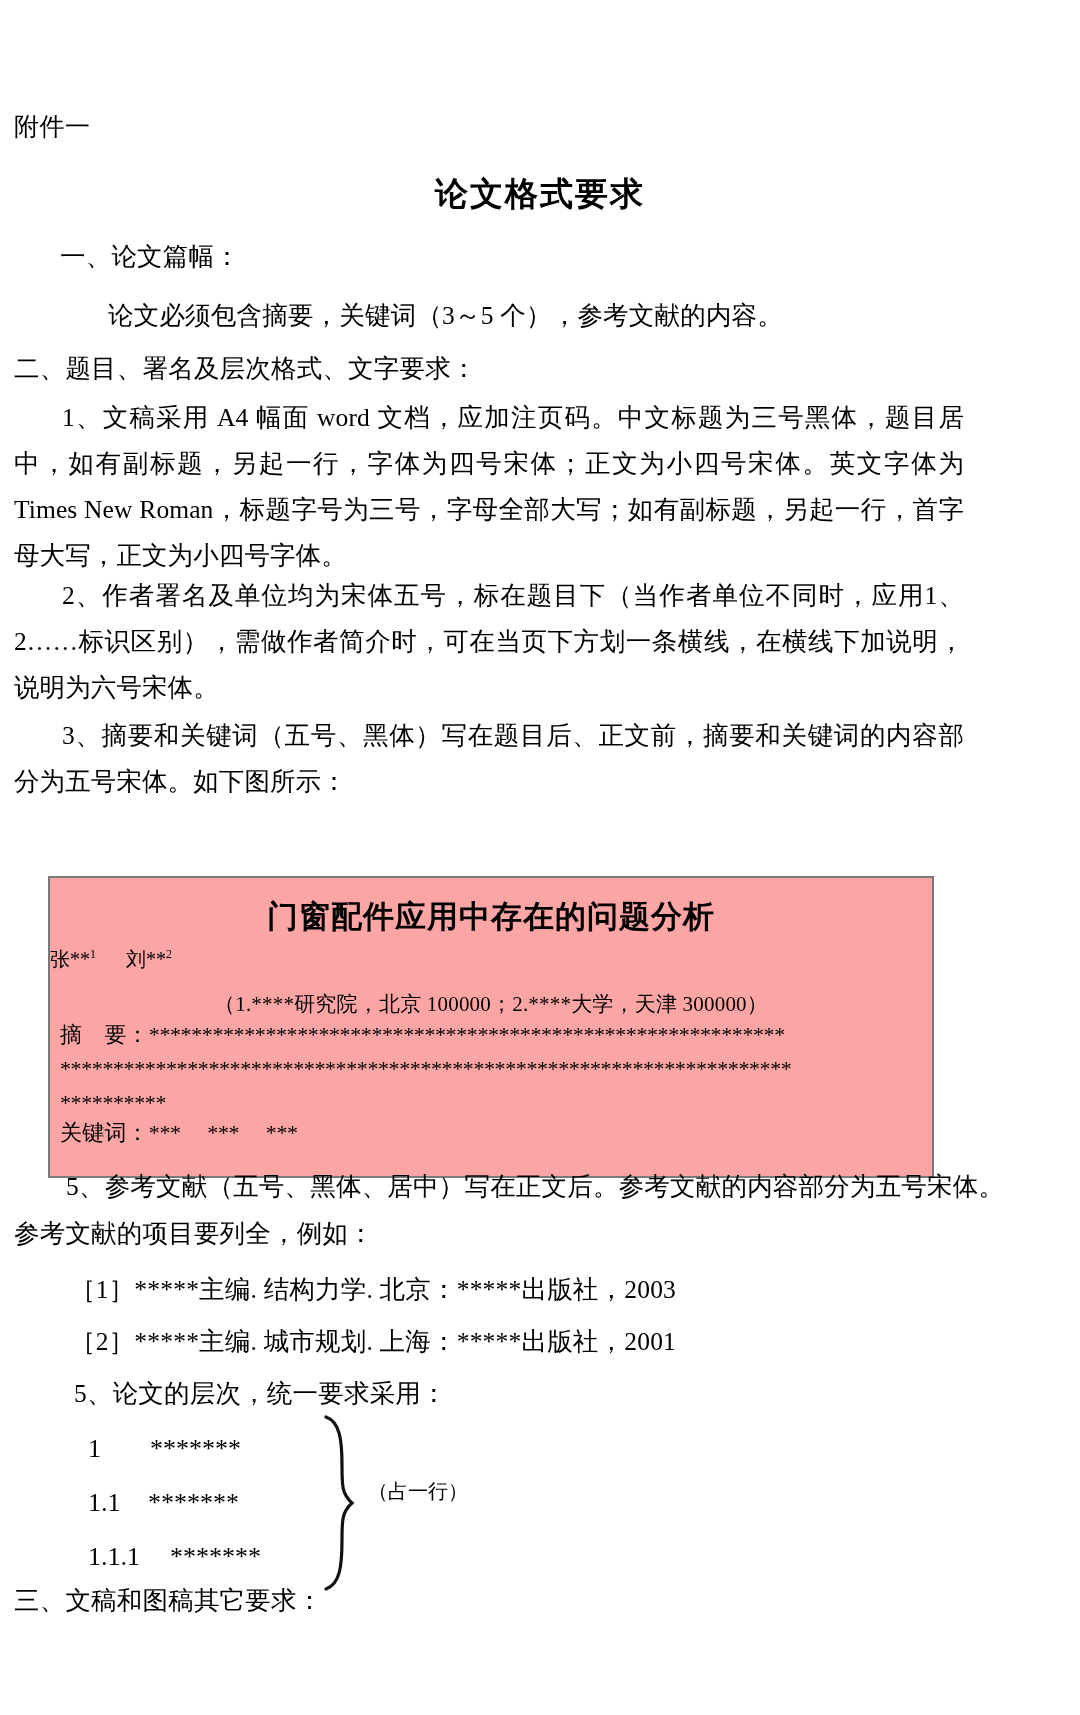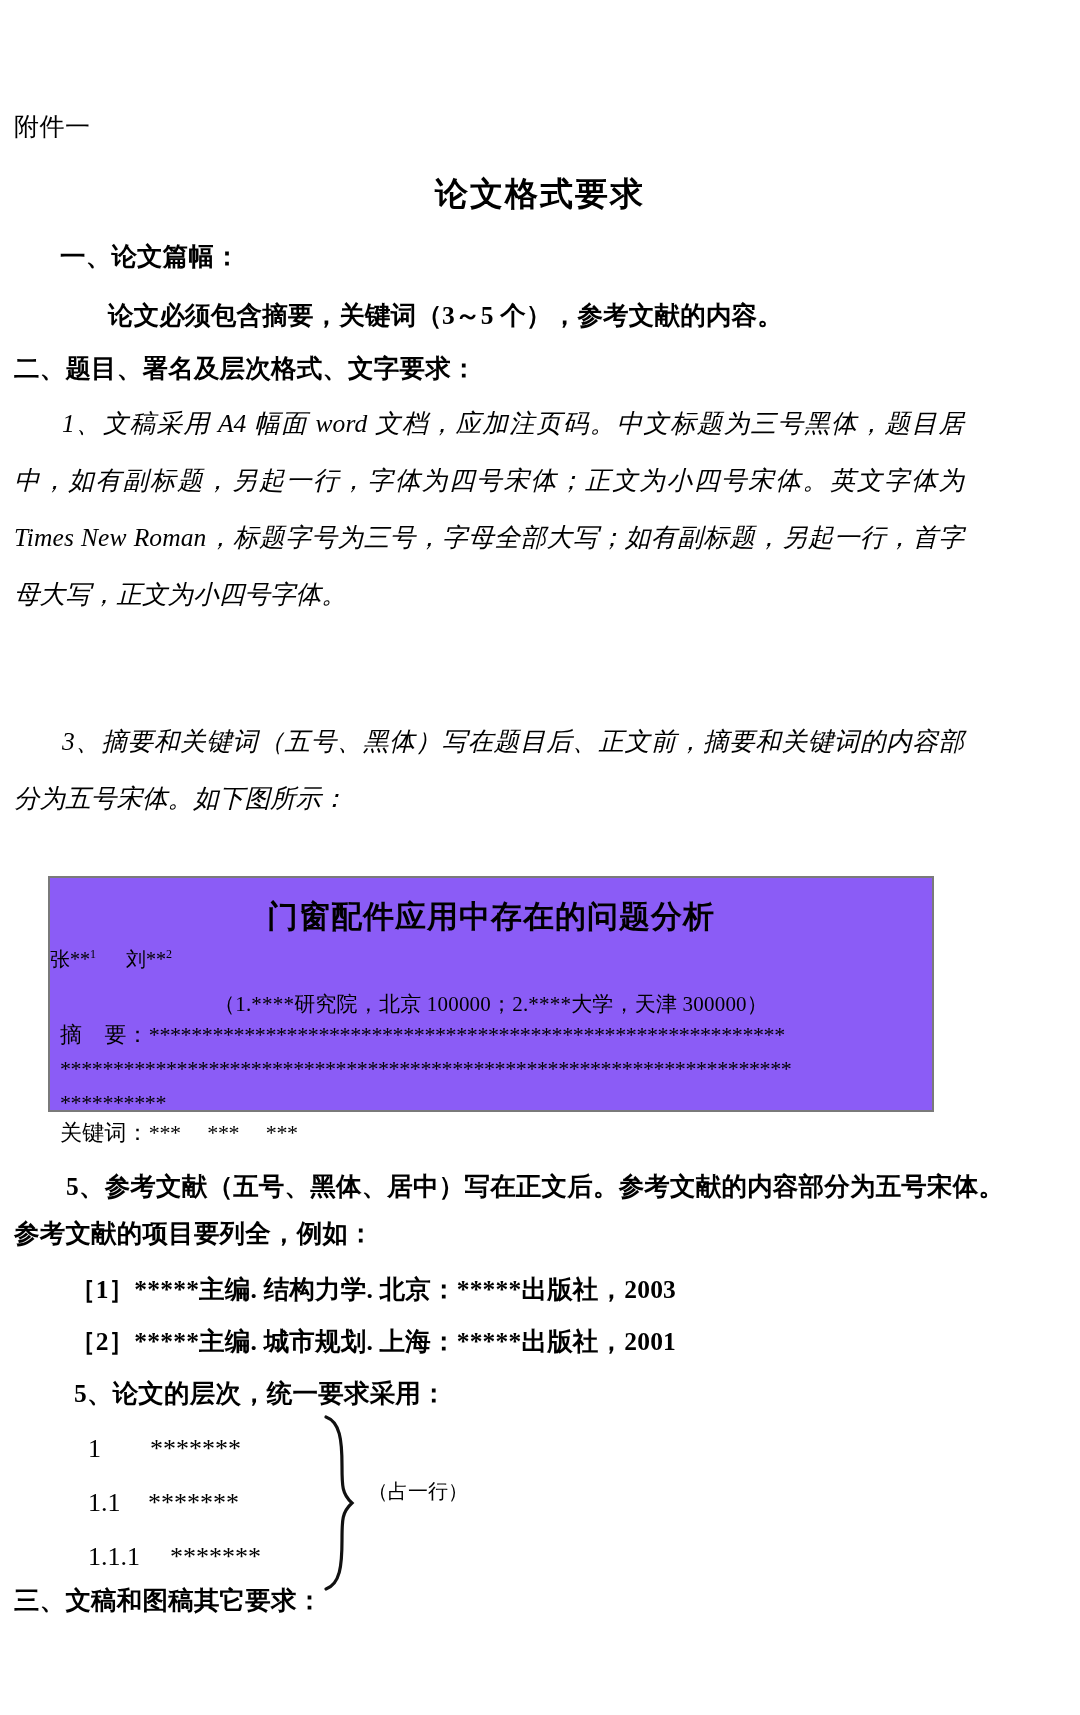--- a/index.html
+++ b/index.html
@@ -54,7 +54,6 @@
     line-height: 47px;
     letter-spacing: 0.2px;
     white-space: nowrap;
-    font-weight: bold;
   }
   .para {
     position: absolute;

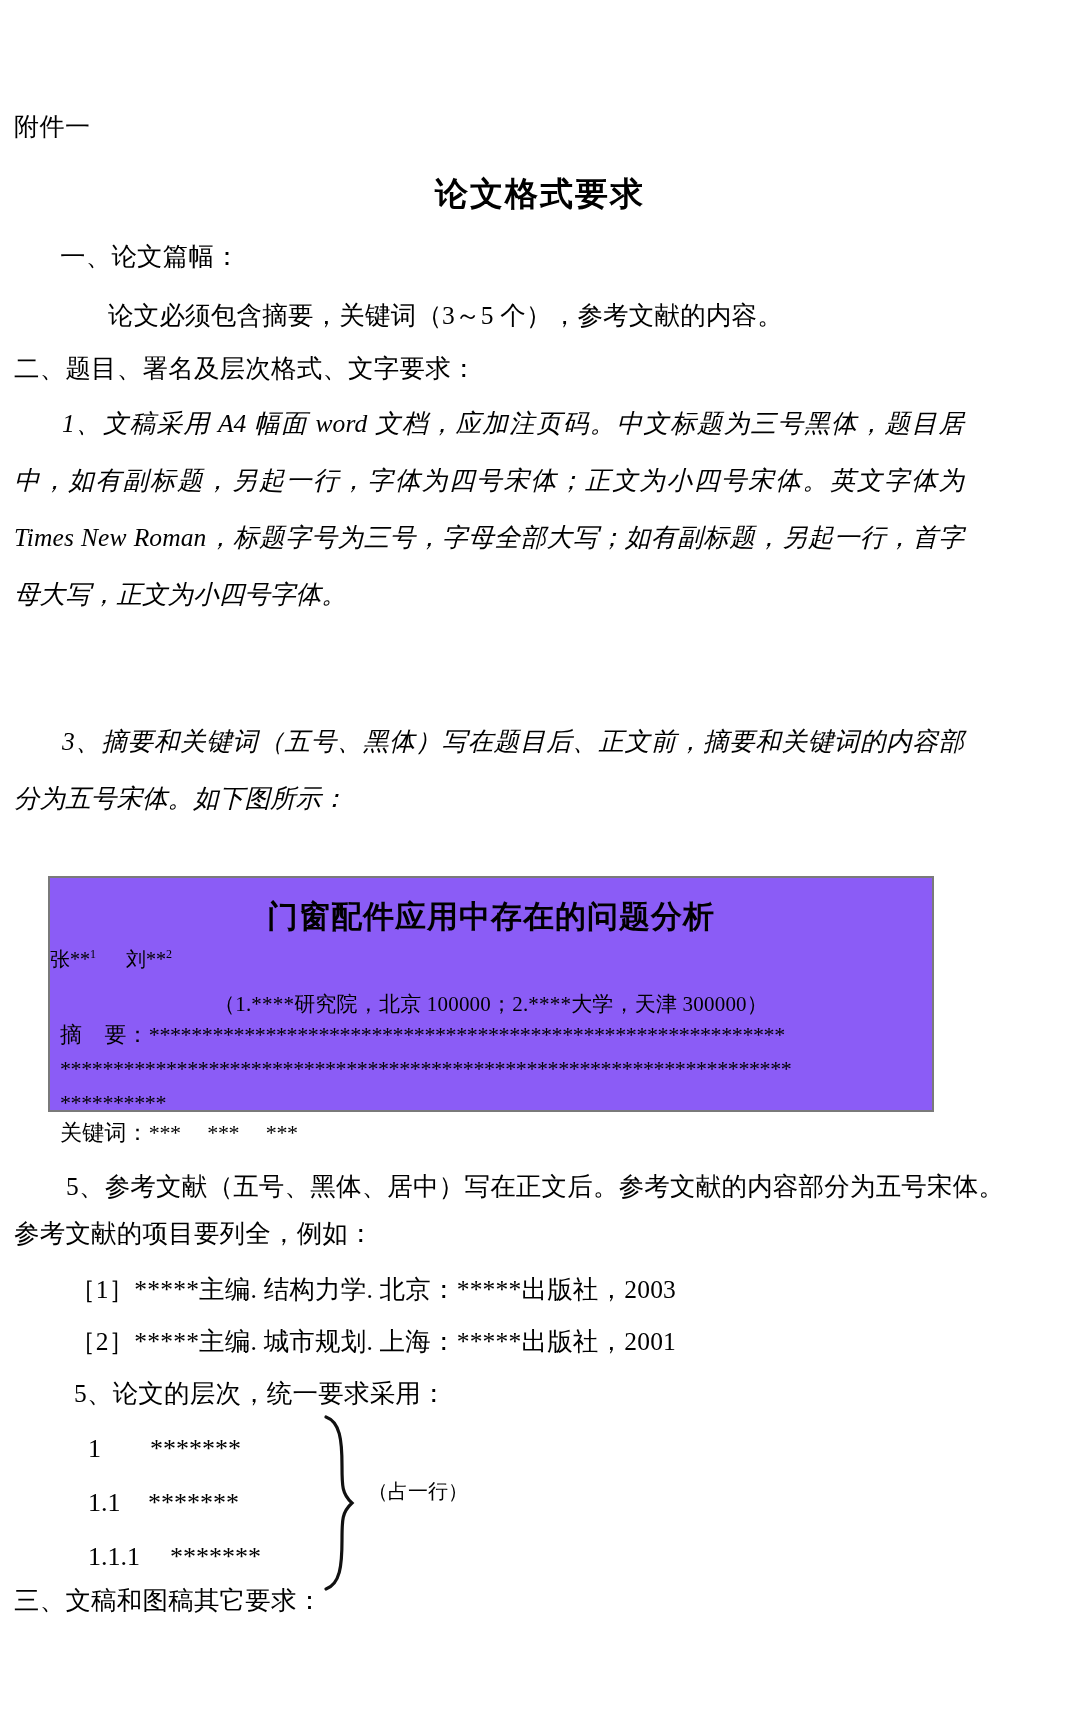--- a/index.html
+++ b/index.html
@@ -58,11 +58,10 @@
   .para {
     position: absolute;
     font-size: 25.5px;
-    line-height: 57px;
+    line-height: 46px;
     letter-spacing: 0.1px;
     text-align: justify;
     text-justify: inter-ideograph;
-    font-style: italic;
   }
 
   

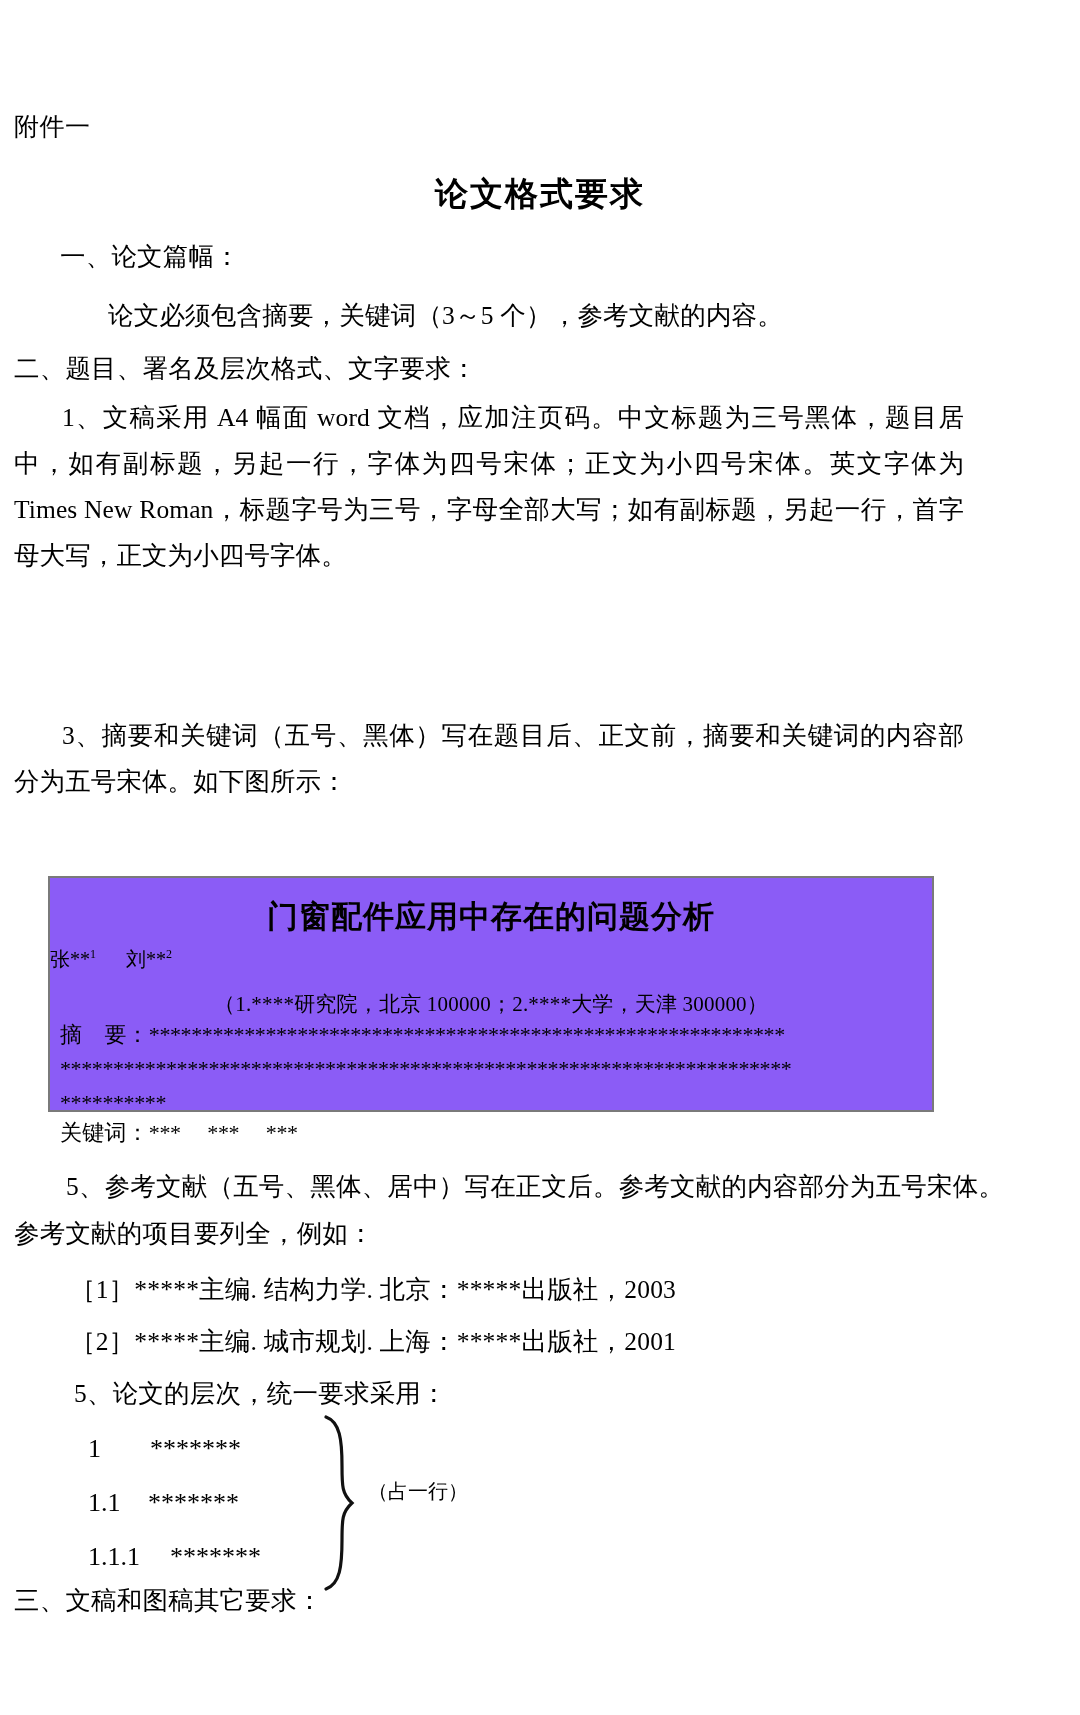--- a/index.html
+++ b/index.html
@@ -165,6 +165,7 @@
 
   <div class="para" style="left:14px; top:395px; width:950px; text-indent:48px;">1、文稿采用 A4 幅面 word 文档，应加注页码。中文标题为三号黑体，题目居中，如有副标题，另起一行，字体为四号宋体；正文为小四号宋体。英文字体为 Times New Roman，标题字号为三号，字母全部大写；如有副标题，另起一行，首字母大写，正文为小四号字体。</div>
 
+  <div class="para" style="left:14px; top:573px; width:950px; text-indent:48px;">2、作者署名及单位均为宋体五号，标在题目下（当作者单位不同时，应用1、2……标识区别），需做作者简介时，可在当页下方划一条横线，在横线下加说明，说明为六号宋体。</div>
 
   <div class="para" style="left:14px; top:713px; width:950px; text-indent:48px;">3、摘要和关键词（五号、黑体）写在题目后、正文前，摘要和关键词的内容部分为五号宋体。如下图所示：</div>
 

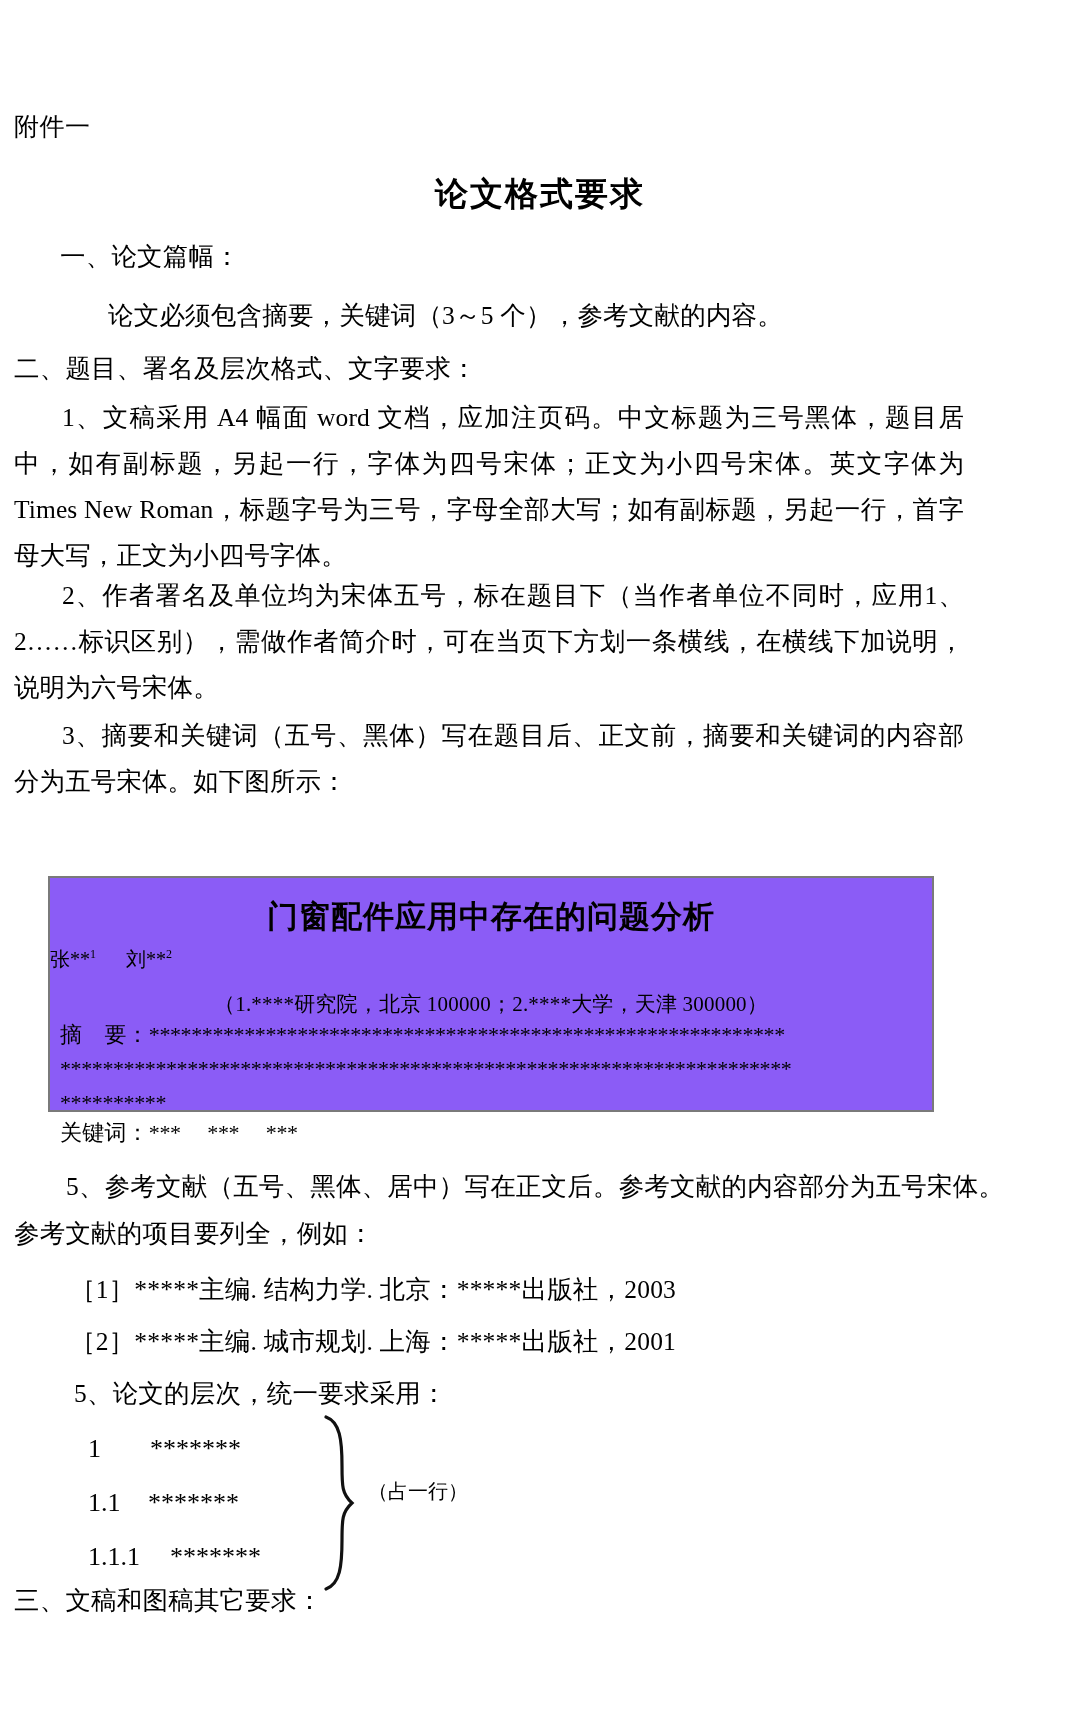--- a/index.html
+++ b/index.html
@@ -70,10 +70,10 @@
     left: 48px;
     top: 876px;
     width: 886px;
-    height: 236px;
+    height: 302px;
     border: 2px solid #7a7a7a;
     box-sizing: border-box;
-    background: #8b5cf6;
+    background: #fca5a5;
   }
   .sample-title {
     position: absolute;

